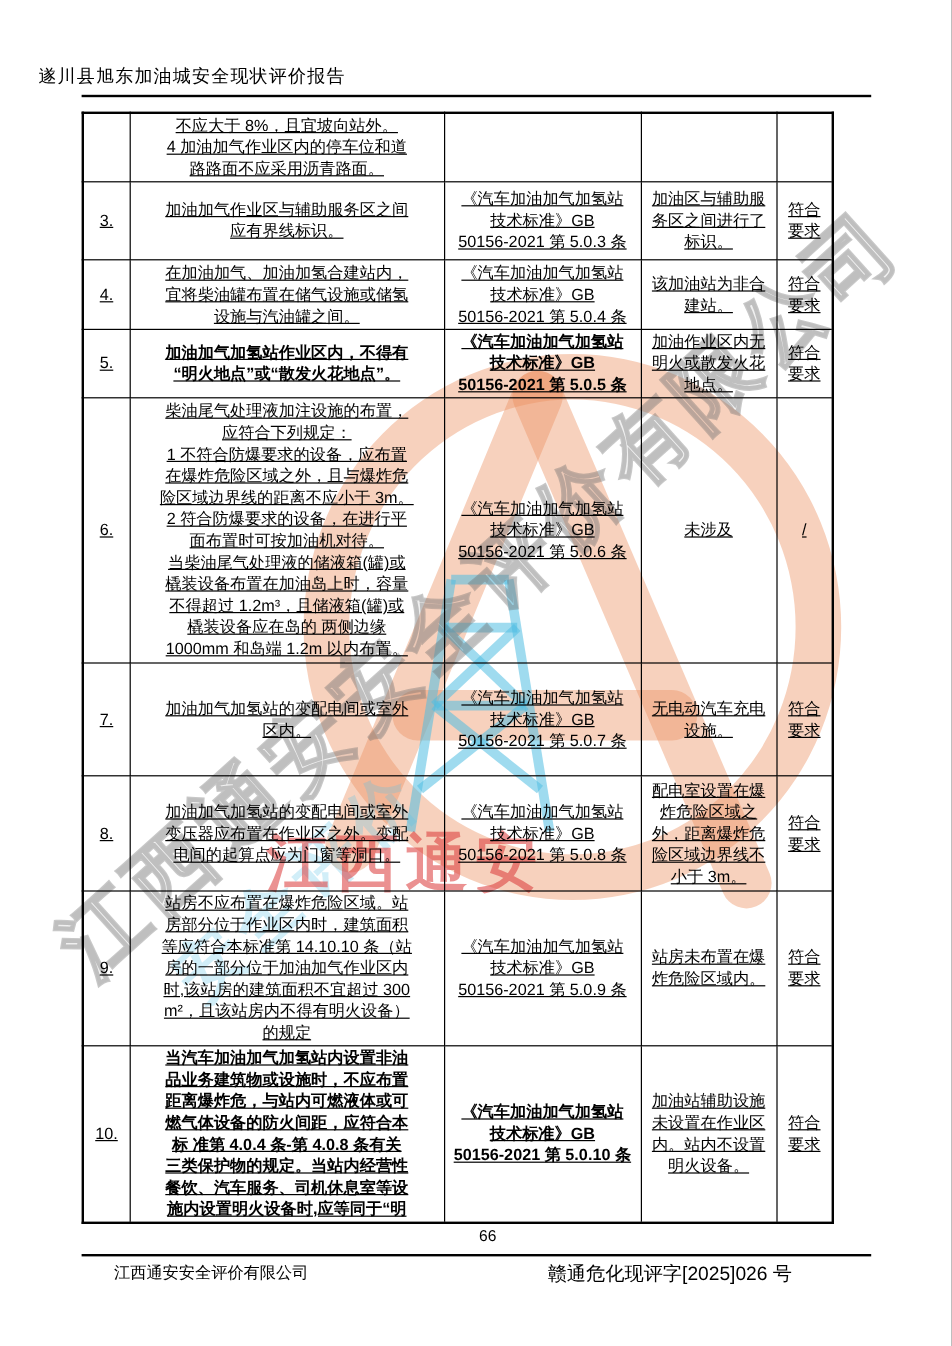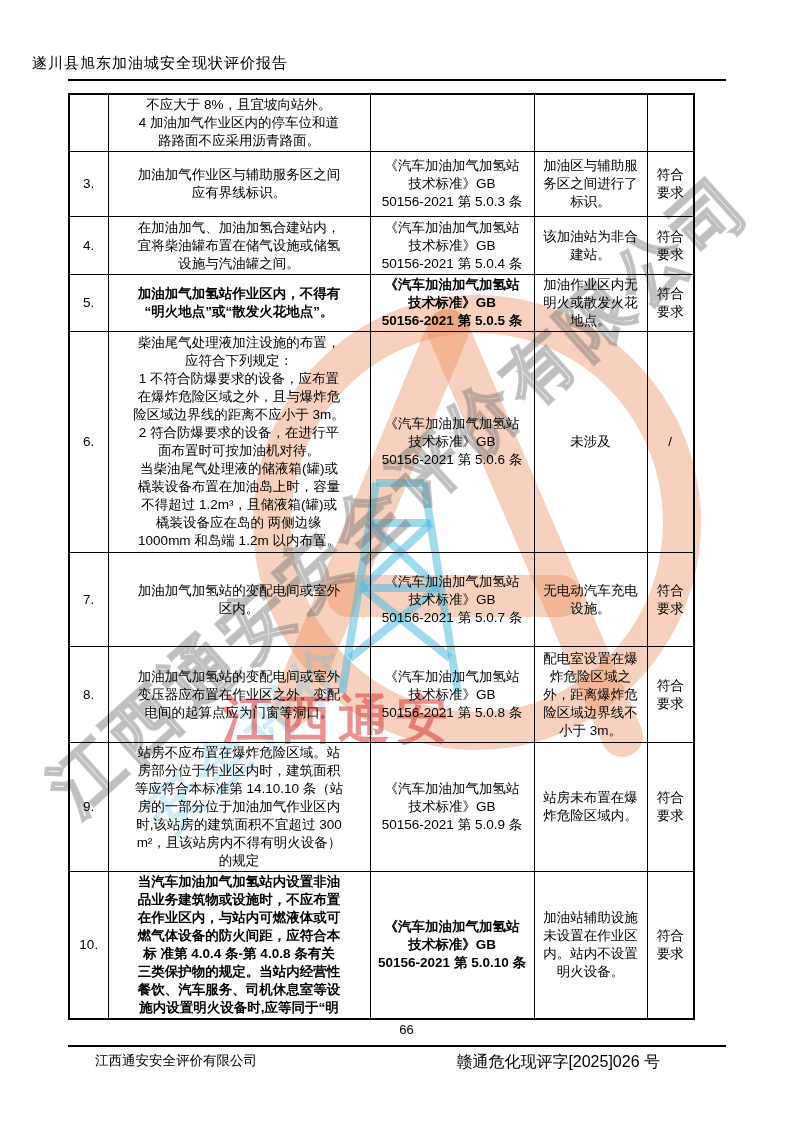--- a/index.html
+++ b/index.html
@@ -61,6 +61,7 @@
     width:625px;
     border-collapse:collapse;
     table-layout:fixed;
+    text-decoration:underline;
   }
   table.review-table td {
     border:1px solid #000;

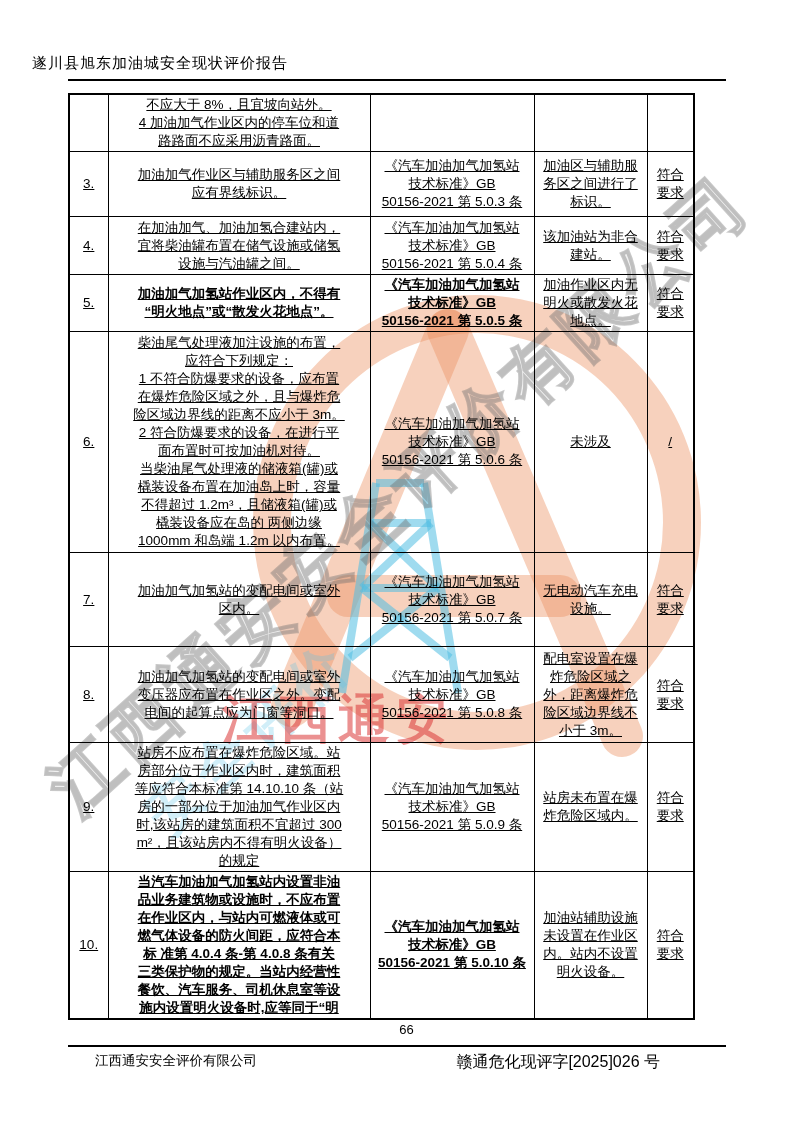--- a/index.html
+++ b/index.html
@@ -264,7 +264,7 @@
         <td class="c-no">10.</td>
         <td class="c-content">当汽车加油加气加氢站内设置非油
 品业务建筑物或设施时，不应布置
-在作业区内，与站内可燃液体或可
+距离爆炸危，与站内可燃液体或可
 燃气体设备的防火间距，应符合本
 标 准第 4.0.4 条-第 4.0.8 条有关
 三类保护物的规定。当站内经营性

